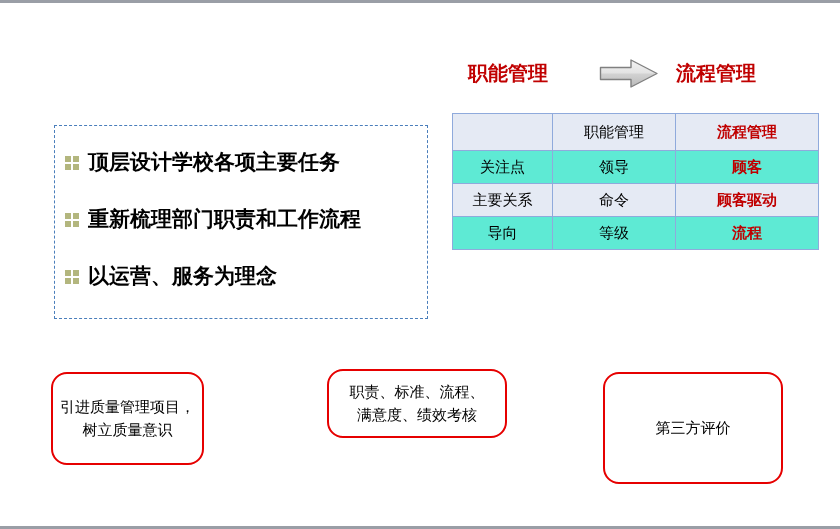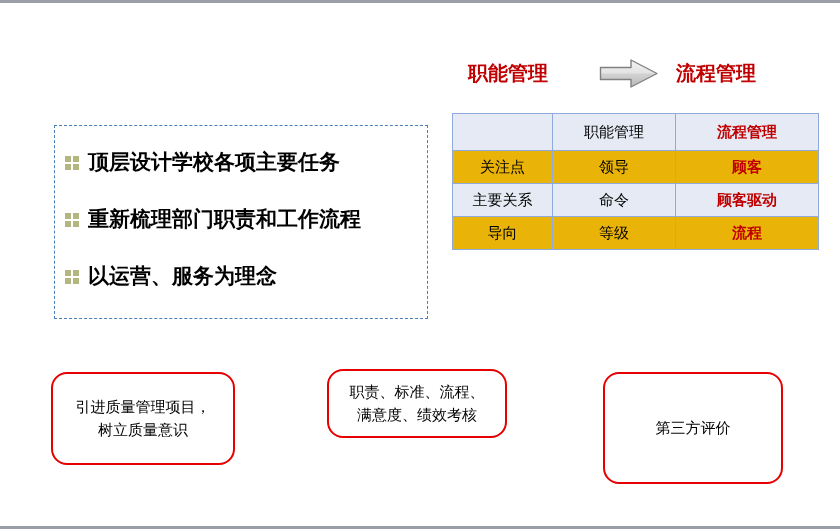--- a/index.html
+++ b/index.html
@@ -107,7 +107,7 @@
   #cmp-table col.c1 { width: 123px; }
   #cmp-table col.c2 { width: 143px; }
   #cmp-table tr.light td { background: #e5eaf4; }
-  #cmp-table tr.dark  td { background: #eab308; }
+  #cmp-table tr.dark  td { background: #5eead4; }
   #cmp-table tr.head td  { height: 36px; }
   #cmp-table td.accent {
     color: #c00000;

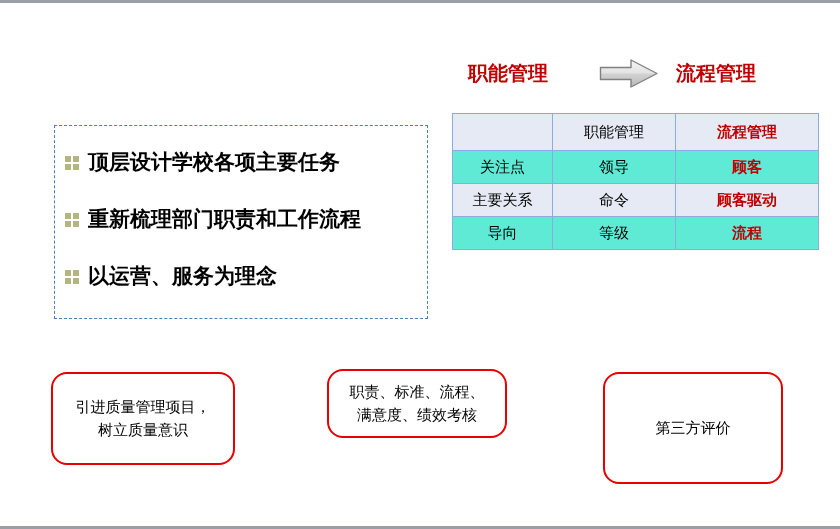--- a/index.html
+++ b/index.html
@@ -129,7 +129,7 @@
     color: #000000;
     line-height: 1.5;
   }
-  #box-1 { left: 51px;  top: 369px; width: 184px; height: 93px; }
+  #box-1 { left: 51px;  top: 369px; width: 153px; height: 93px; }
   #box-2 { left: 327px; top: 366px; width: 180px; height: 69px; }
   #box-3 { left: 603px; top: 369px; width: 180px; height: 112px; }
   .round-box .line { display: block; white-space: nowrap; }

